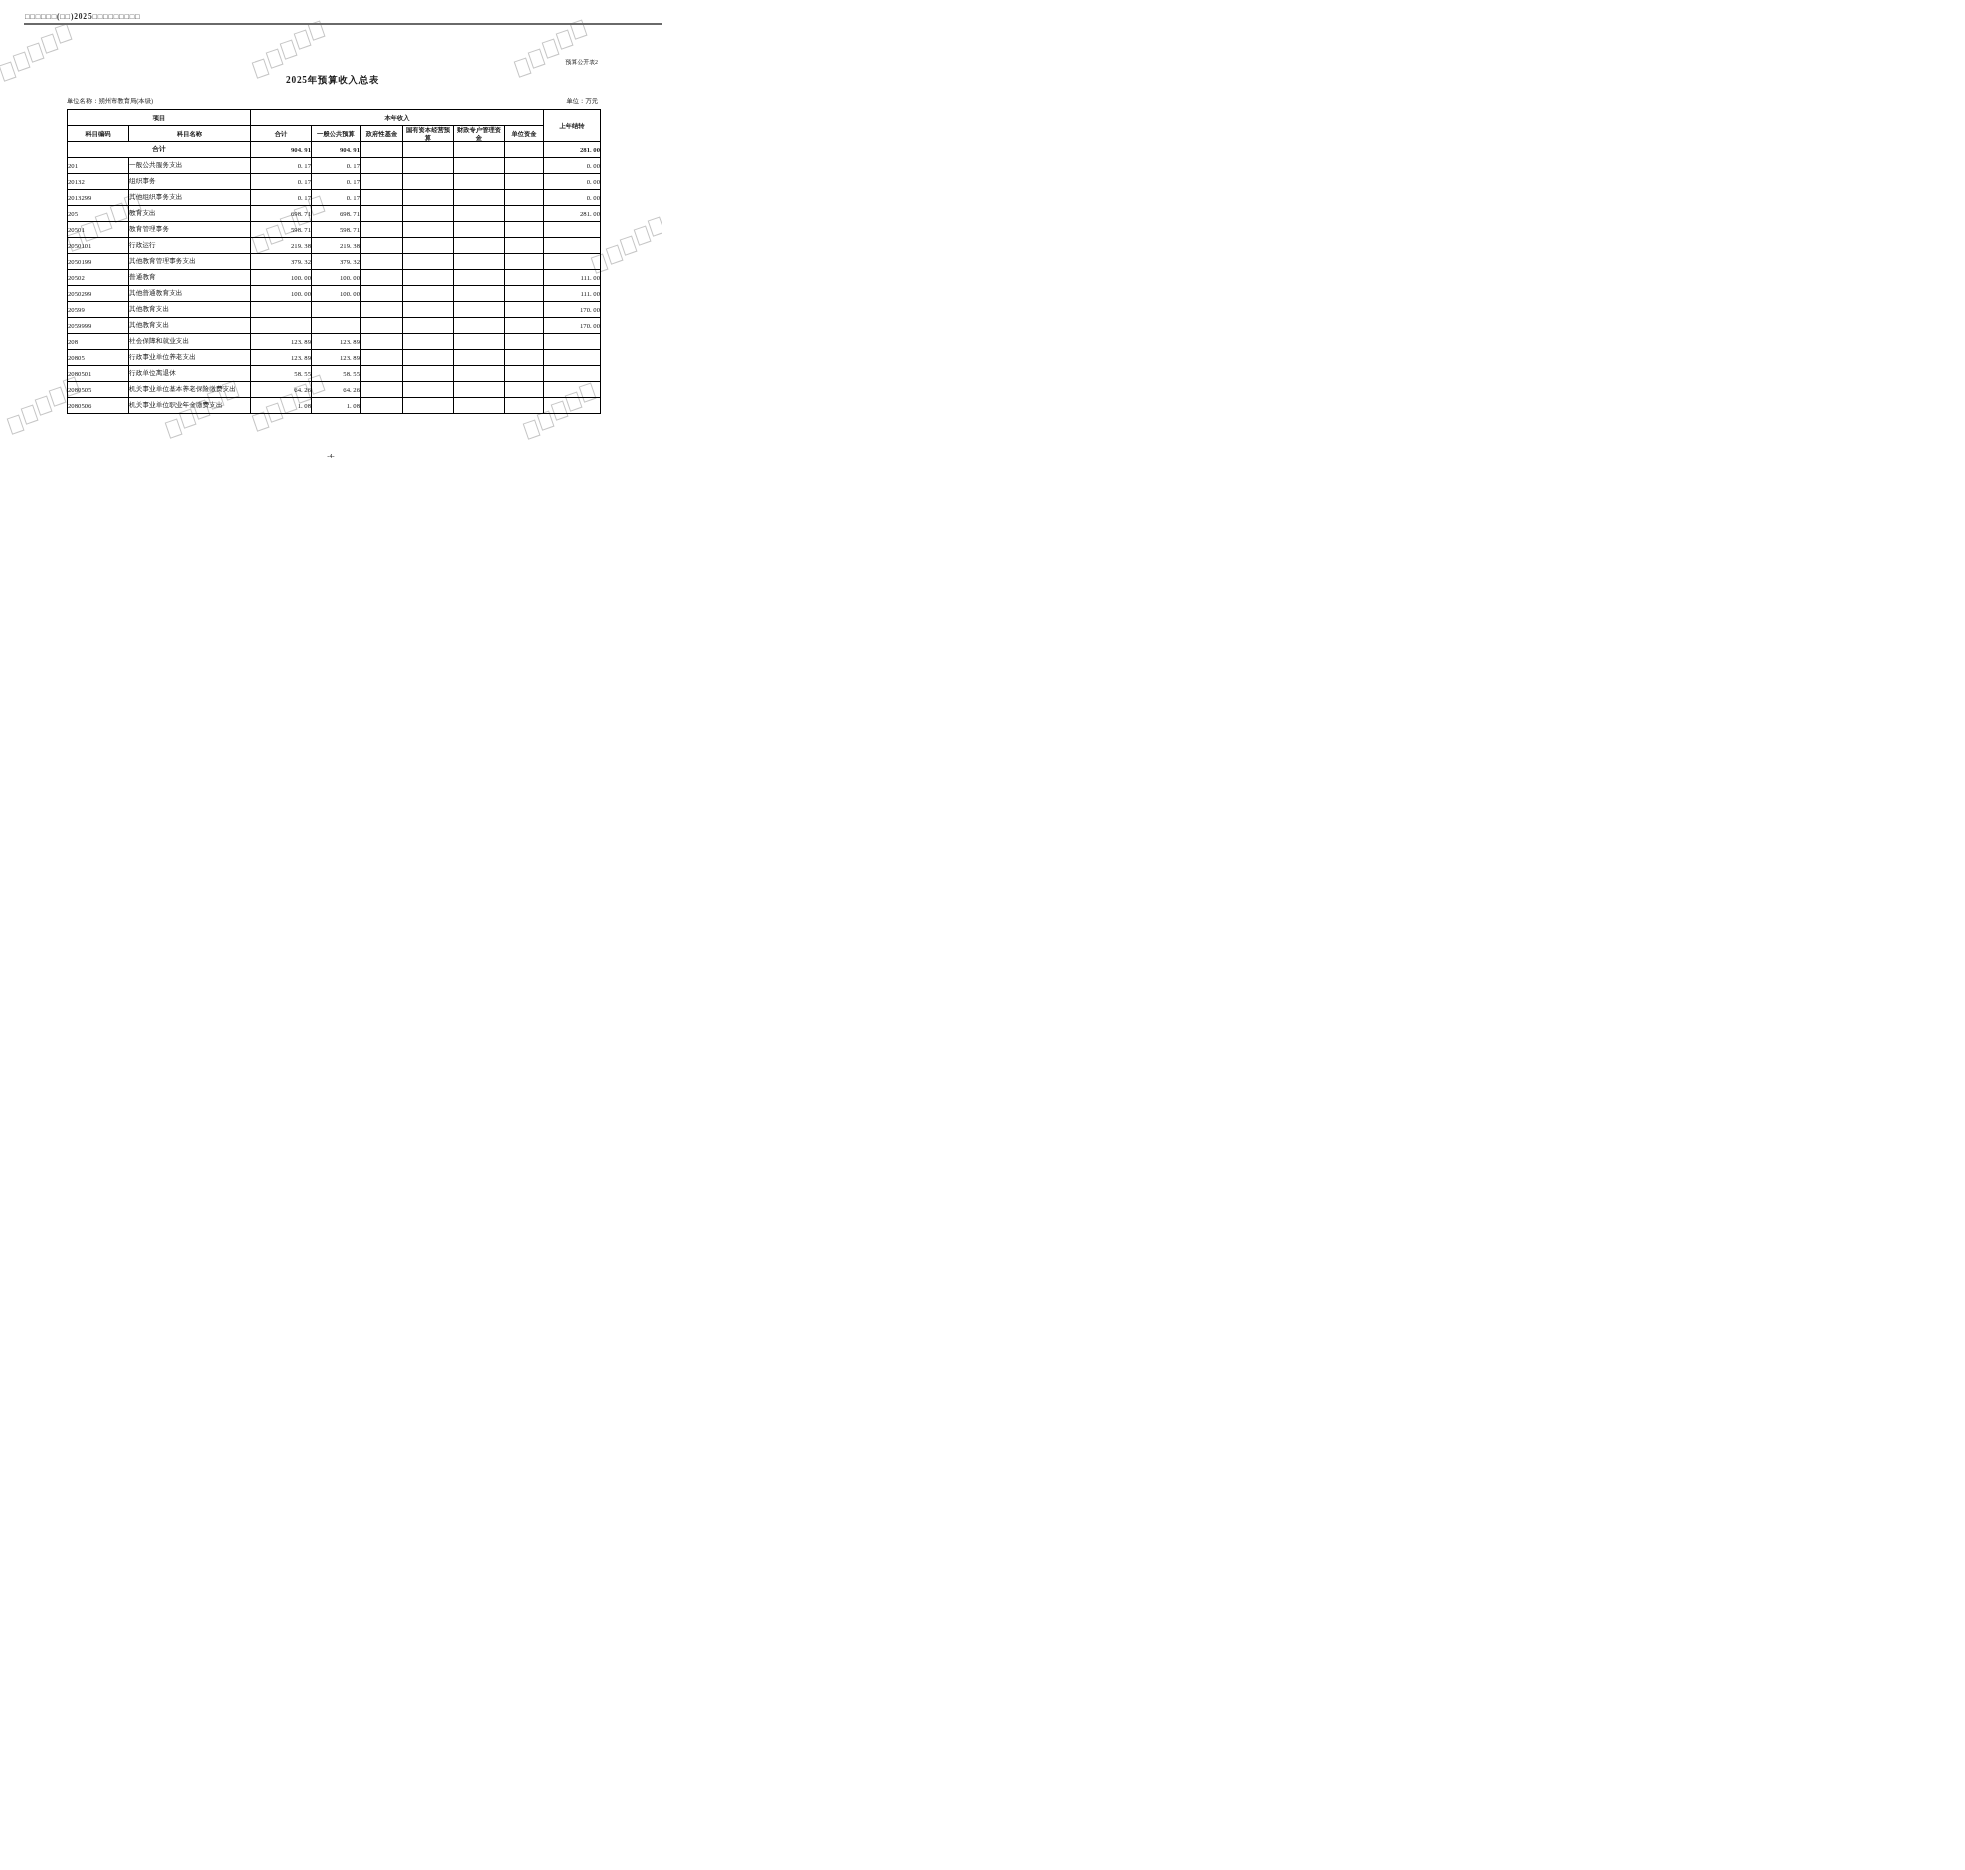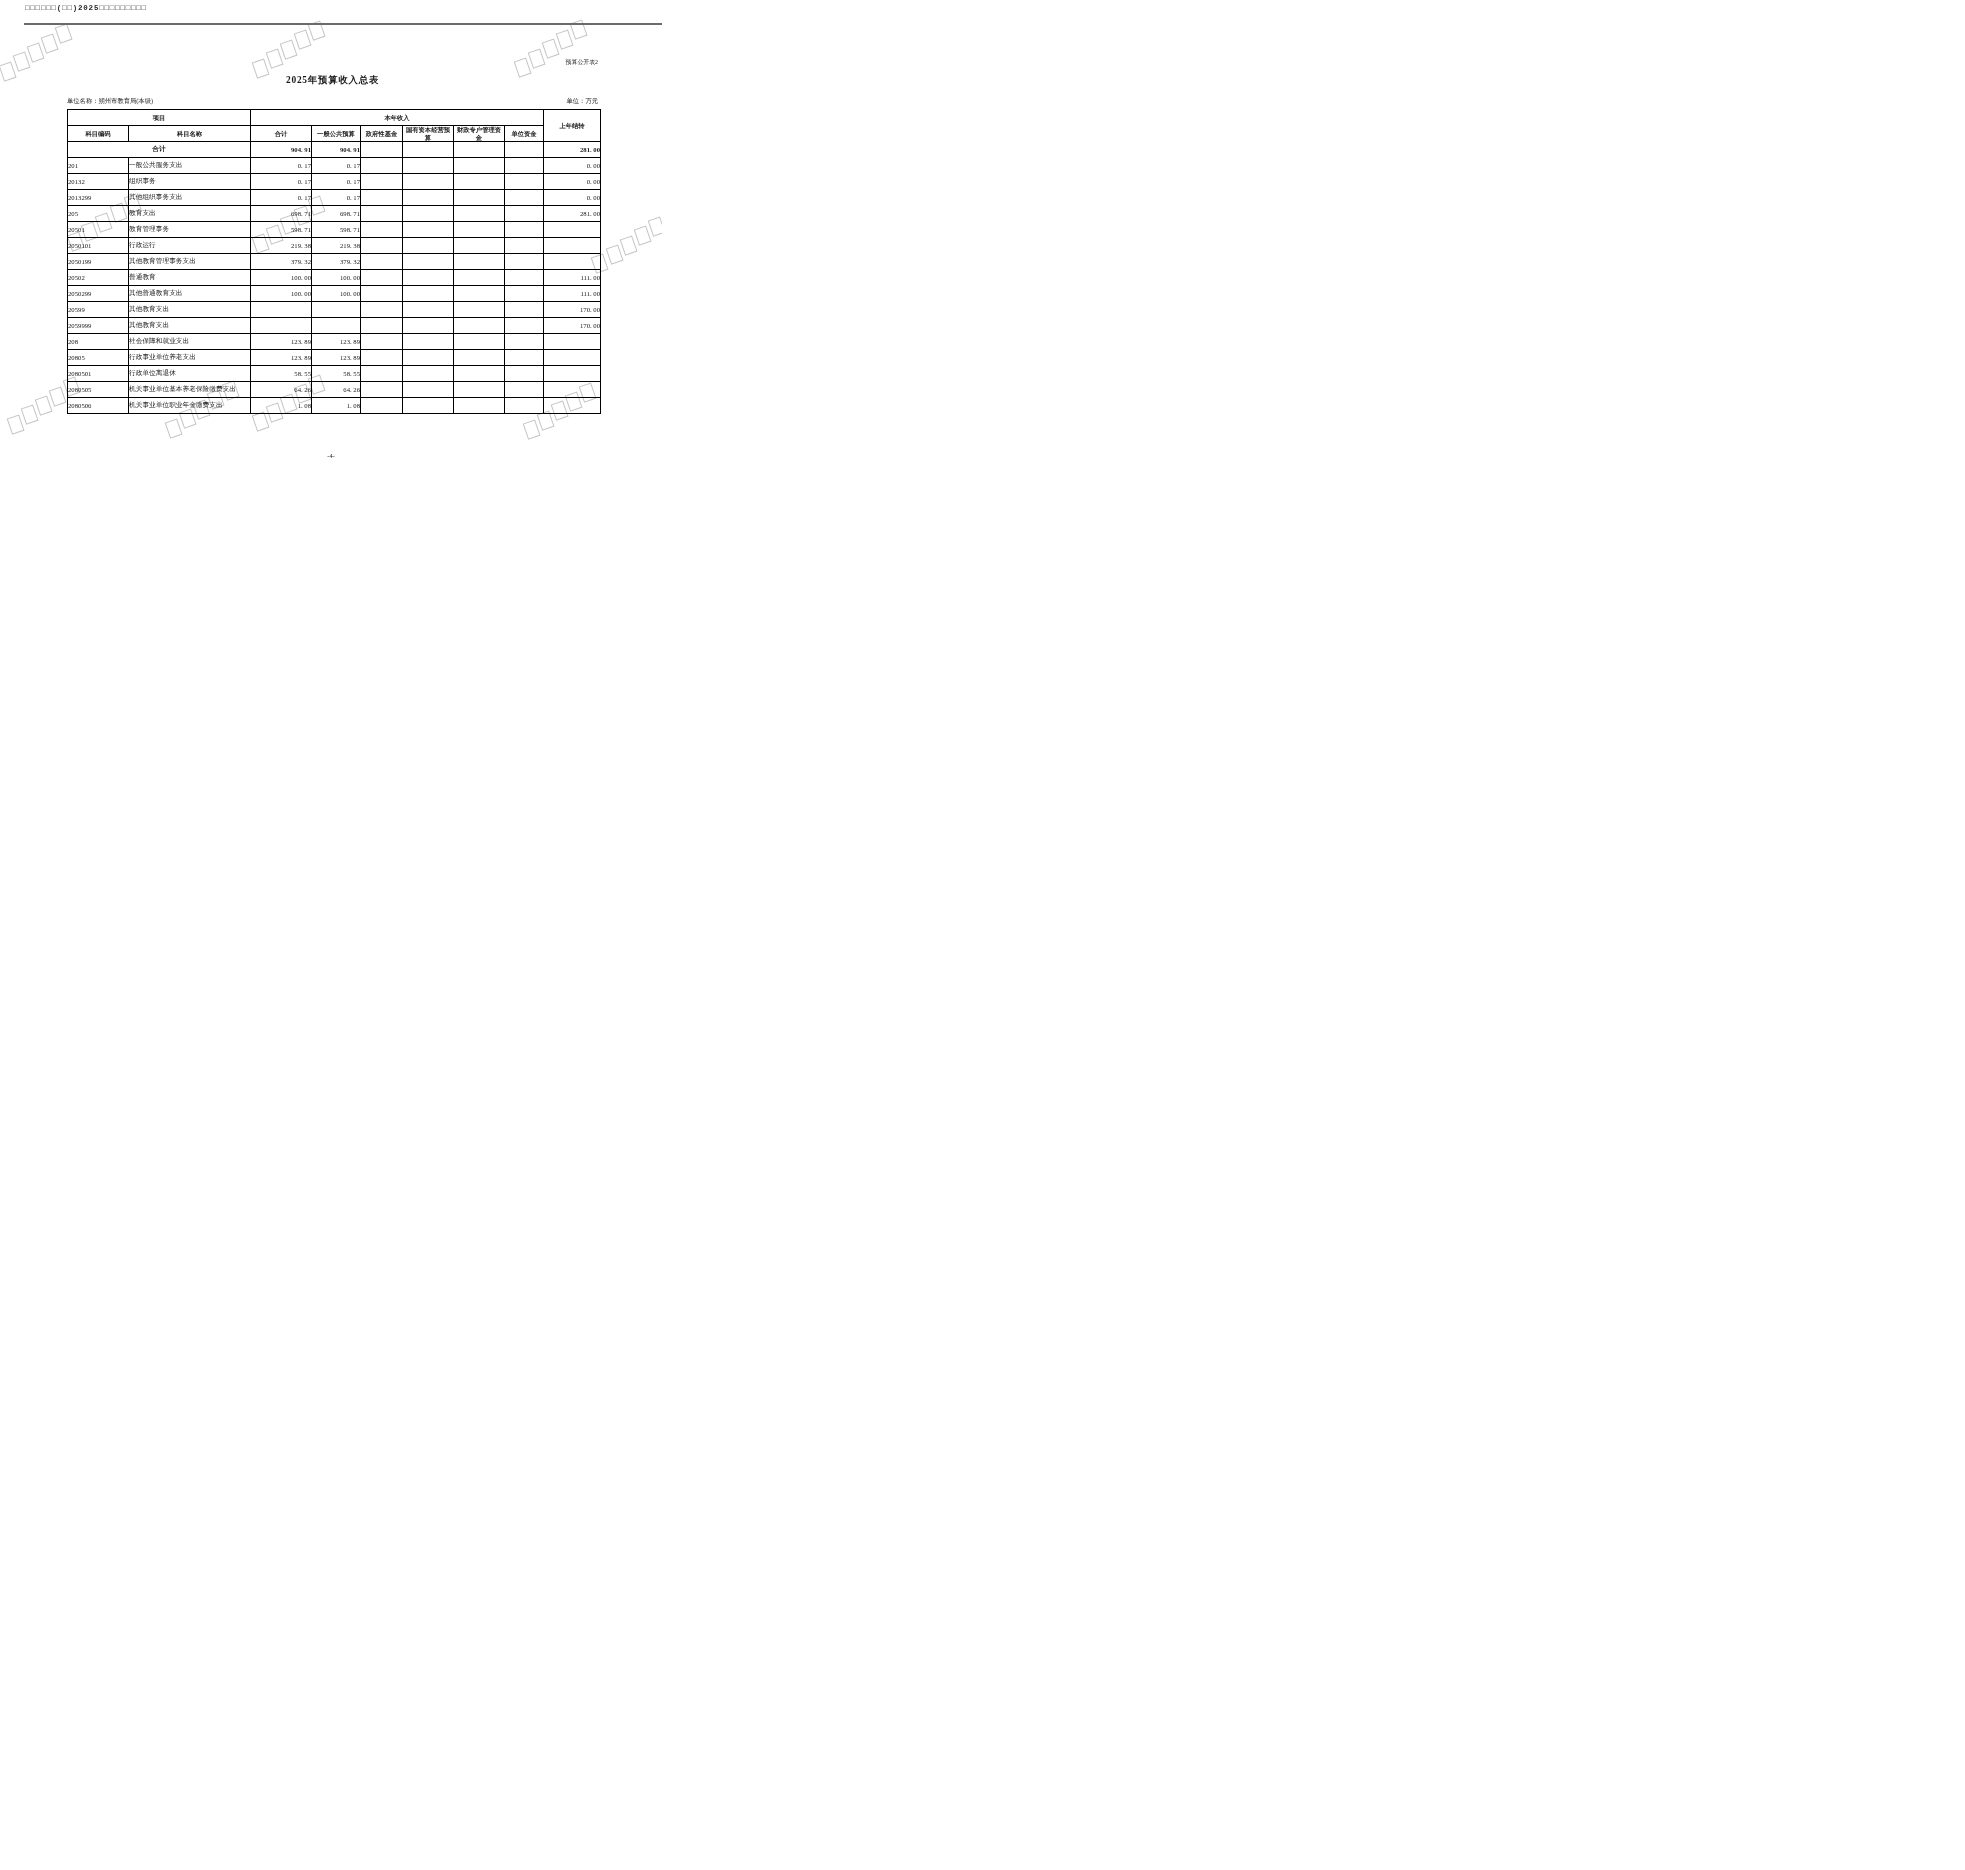--- a/index.html
+++ b/index.html
@@ -12,8 +12,8 @@
   .wm-box{position:absolute;width:11.4px;height:14.5px;border:0.8px solid rgba(150,150,150,0.55);transform:rotate(-19deg);}
   
   .doc-header{
-    position:absolute;left:25px;top:4px;z-index:2;
-    font-family:Liberation Mono, monospace;
+    position:absolute;left:25px;top:12px;z-index:2;
+    font-family:Liberation Serif, serif;
     font-size:7.5px;letter-spacing:0.8px;color:#2a2a2a;font-weight:bold;white-space:nowrap;
   }
   .page-rule{position:absolute;left:23.6px;top:23px;width:638px;height:1.6px;background:#6a6a6a;z-index:2;}

